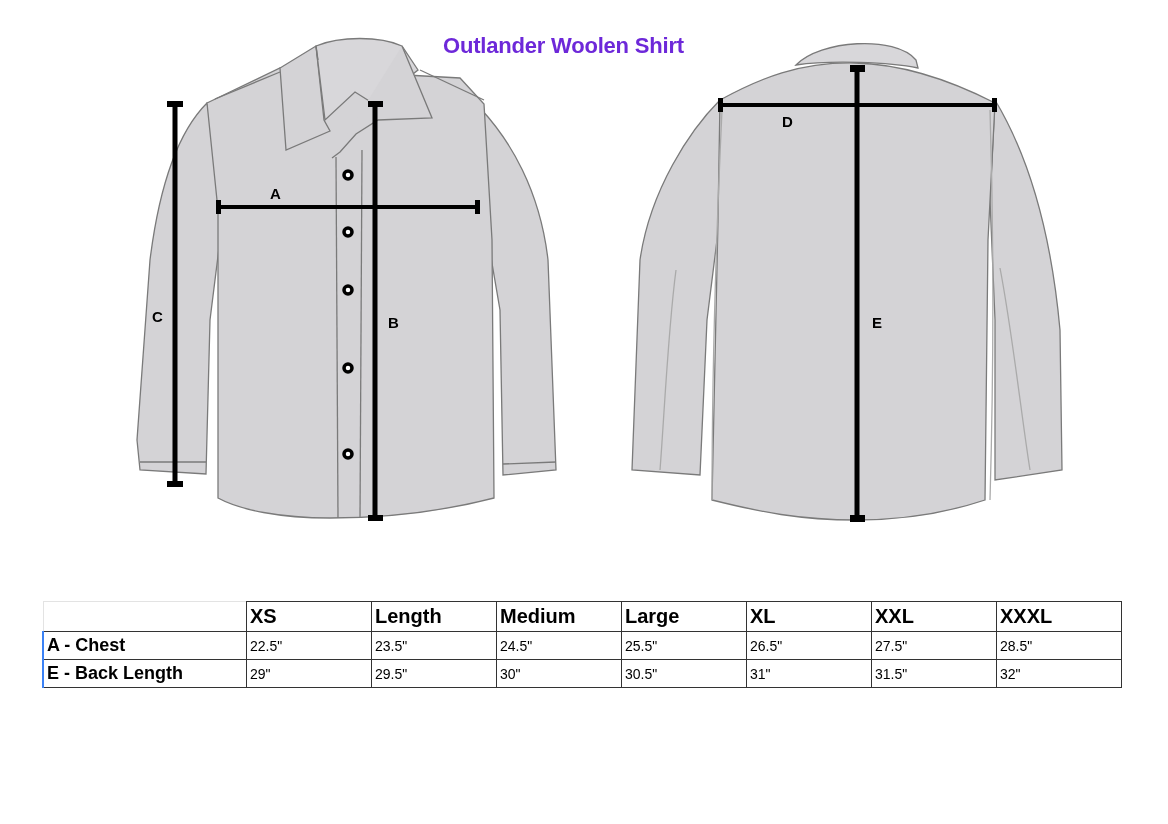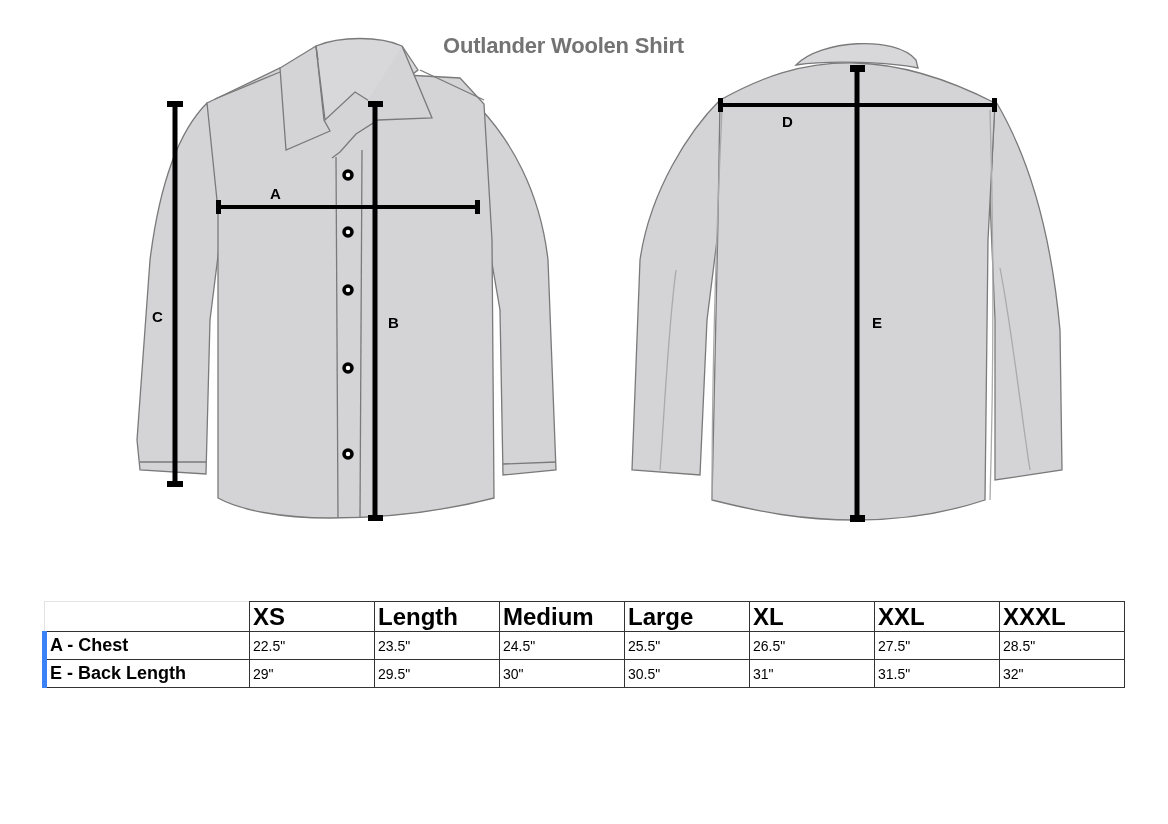--- a/index.html
+++ b/index.html
@@ -4,7 +4,7 @@
 <style>
   html, body { margin:0; padding:0; background:#ffffff; }
   body { width:1168px; height:824px; position:relative; overflow:hidden; font-family:"Liberation Sans", sans-serif; }
-  .title { position:absolute; left:443px; top:33px; font-size:22px; font-weight:bold; color:#737373; letter-spacing:-0.2px; }
+  .title { position:absolute; left:443px; top:33px; font-size:22px; font-weight:bold; color:#6d28d9; letter-spacing:-0.2px; }
   .diagram { position:absolute; left:0; top:0; }
   .label { font-family:"Liberation Sans", sans-serif; font-weight:bold; font-size:15px; fill:#000; }
   table.size { position:absolute; left:42px; top:601px; border-collapse:collapse; font-family:"Liberation Sans", sans-serif; }

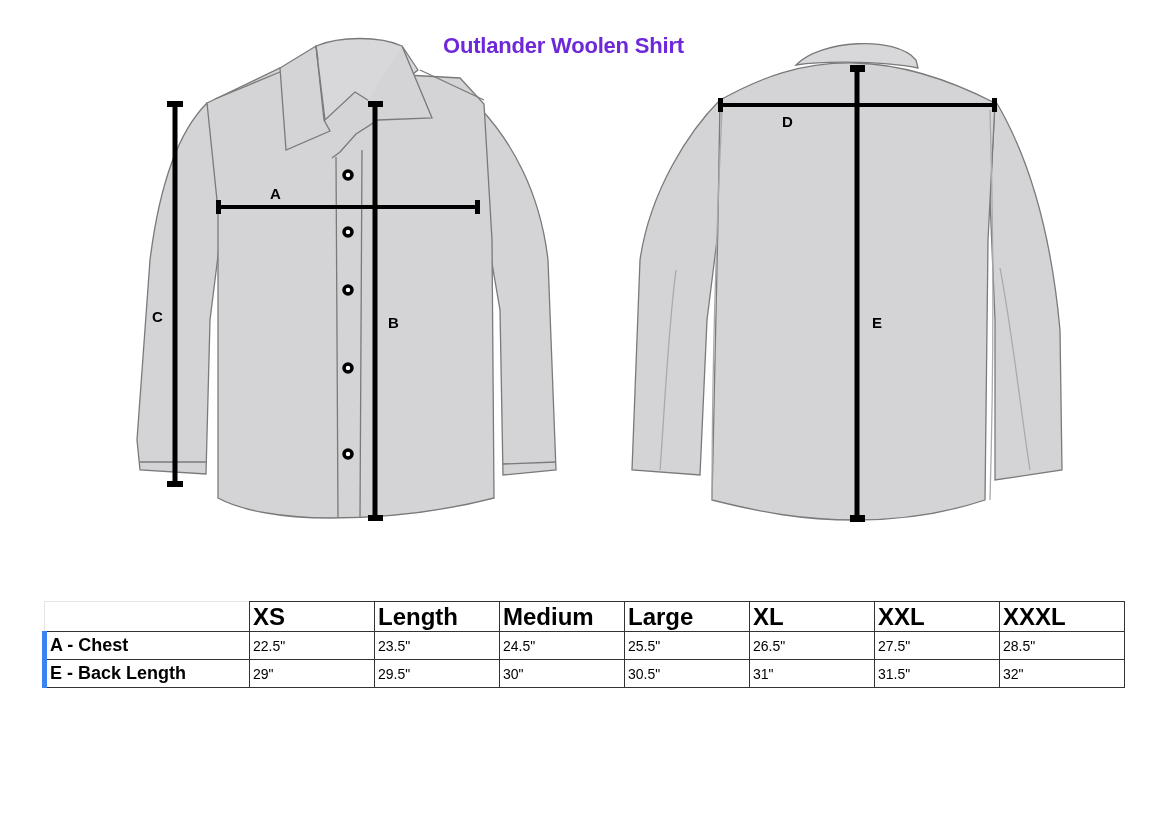--- a/index.html
+++ b/index.html
@@ -9,7 +9,7 @@
   .label { font-family:"Liberation Sans", sans-serif; font-weight:bold; font-size:15px; fill:#000; }
   table.size { position:absolute; left:42px; top:601px; border-collapse:collapse; font-family:"Liberation Sans", sans-serif; }
   table.size td, table.size th { border:1.5px solid #333; height:27px; padding:0 3px; text-align:left; vertical-align:middle; }
-  table.size th { font-size:24px; font-weight:bold; height:29px; }
+  table.size th { font-size:20px; font-weight:bold; height:29px; }
   table.size td.rowlab { font-size:18px; font-weight:bold; width:196px; }
   table.size td.val { font-size:14px; width:118px; }
   table.size th.corner { border-left:1px solid #e3e3e3; border-top:1px solid #e3e3e3; }

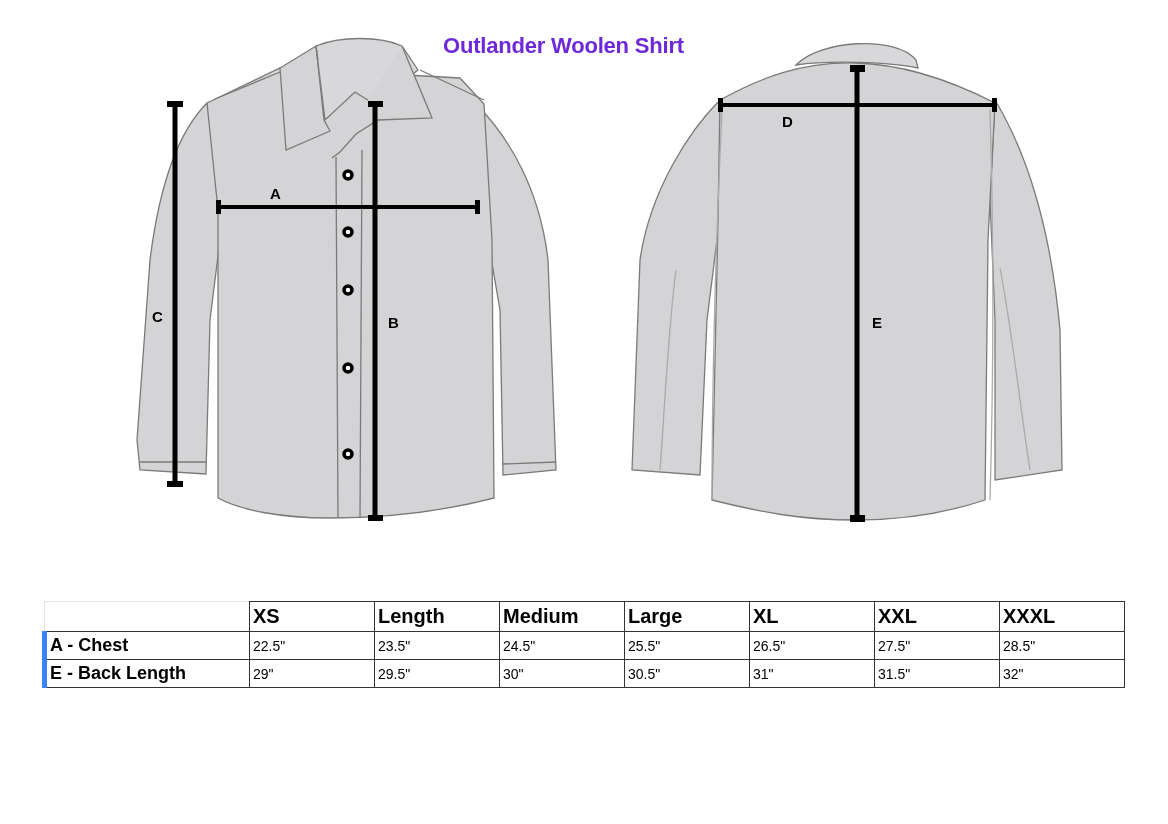--- a/index.html
+++ b/index.html
@@ -13,7 +13,7 @@
   table.size td.rowlab { font-size:18px; font-weight:bold; width:196px; }
   table.size td.val { font-size:14px; width:118px; }
   table.size th.corner { border-left:1px solid #e3e3e3; border-top:1px solid #e3e3e3; }
-  table.size td.rowlab { border-left:5px solid #3b82f6; }
+  table.size td.rowlab { border-left:2px solid #3b82f6; }
 </style>
 </head>
 <body>

